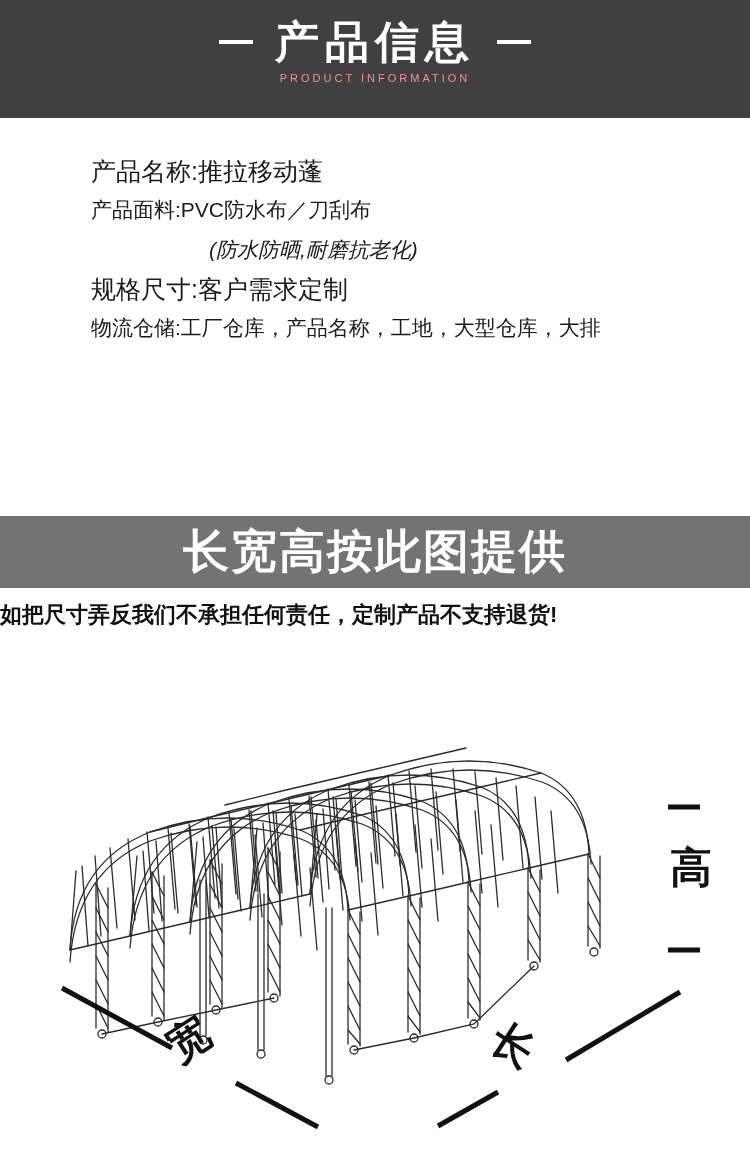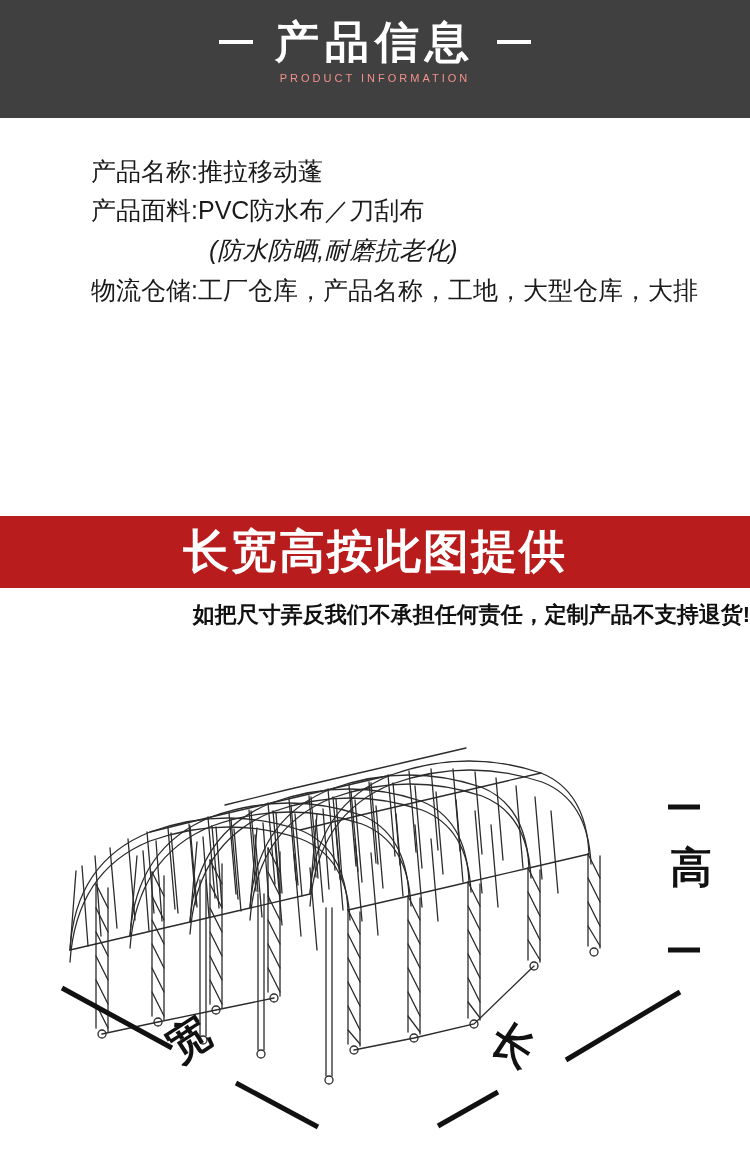--- a/index.html
+++ b/index.html
@@ -82,7 +82,7 @@
     letter-spacing: 0px;
   }
   .spec-wrap {
-    font-size: 25px;
+    font-size: 21px;
     line-height: 40px;
     color: #1a1a1a;
     display: block;

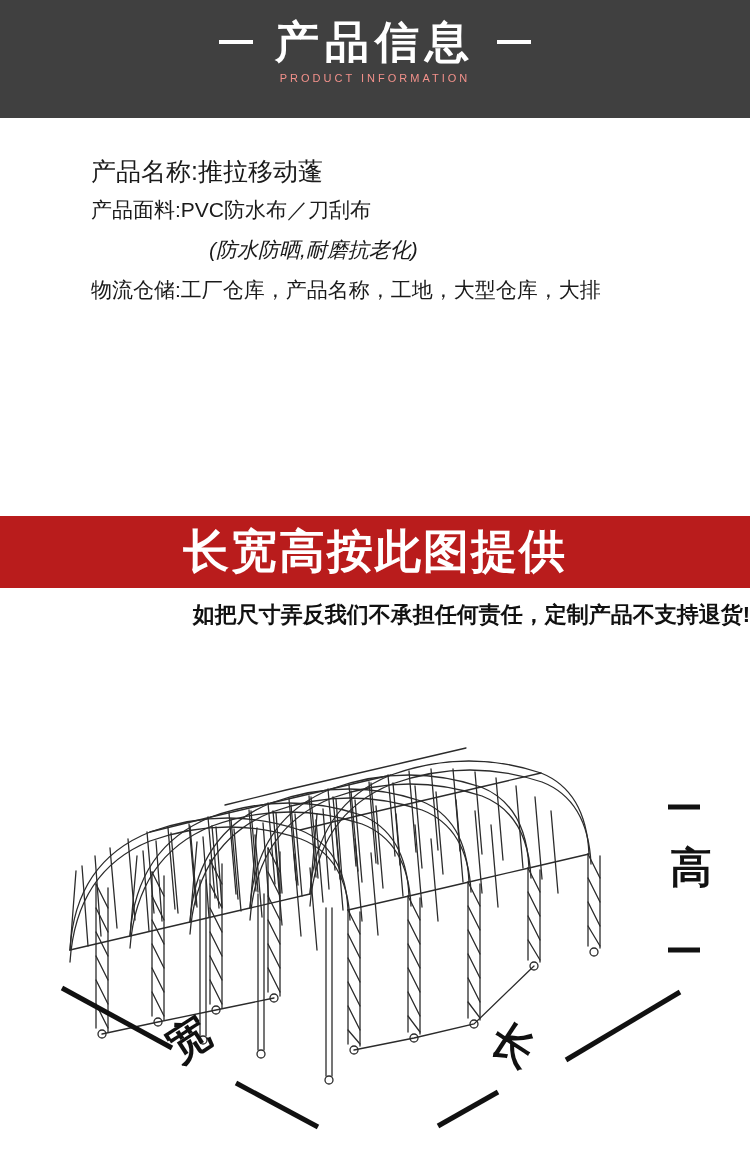--- a/index.html
+++ b/index.html
@@ -188,6 +188,9 @@
 
 
 
+  <div class="spec-row">
+    <span class="spec-label">规格尺寸:</span><span class="spec-value">客户需求定制</span>
+  </div>
 
   <div class="spec-wrap">
     <span class="spec-label">物流仓储:</span><span class="spec-value">工厂仓库，产品名称，工地，大型仓库，大排</span>

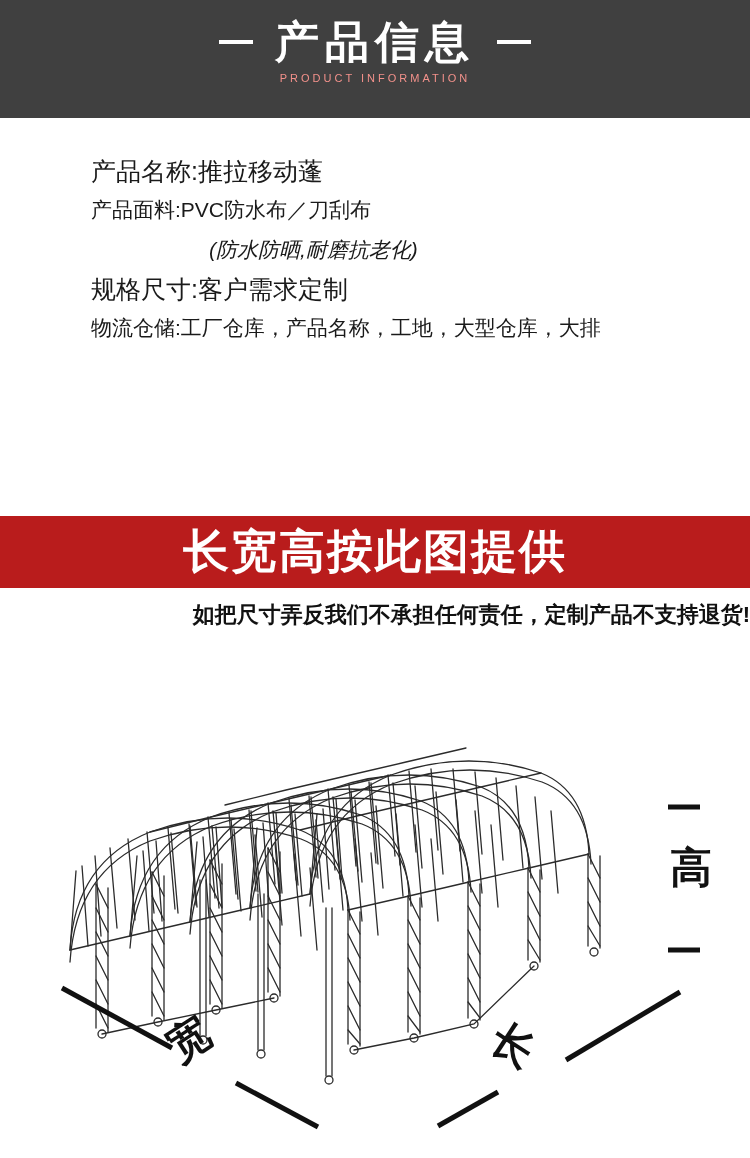--- a/index.html
+++ b/index.html
@@ -100,7 +100,7 @@
     top: 516px;
     width: 750px;
     height: 72px;
-    background: #b91c1c;
+    background: #737373;
     display: flex;
     align-items: center;
     justify-content: center;

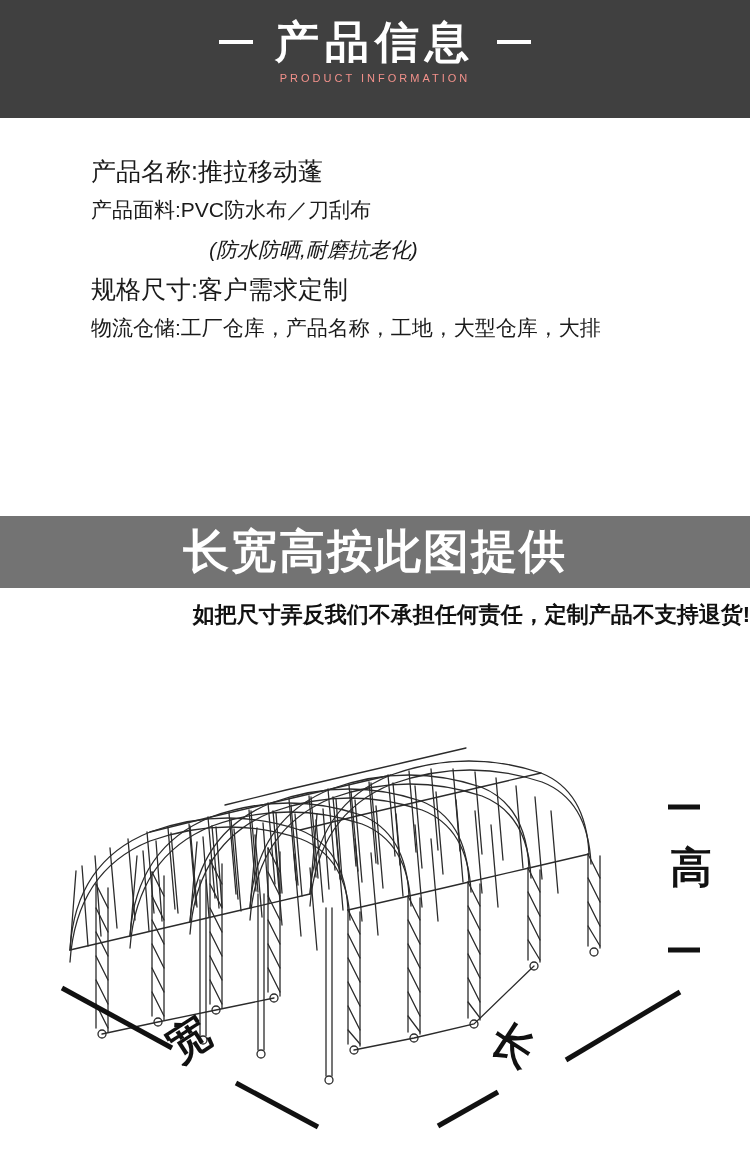--- a/index.html
+++ b/index.html
@@ -118,7 +118,7 @@
     left: 0;
     top: 600px;
     width: 750px;
-    text-align: right;
+    text-align: left;
     font-size: 22px;
     font-weight: bold;
     color: #111111;

